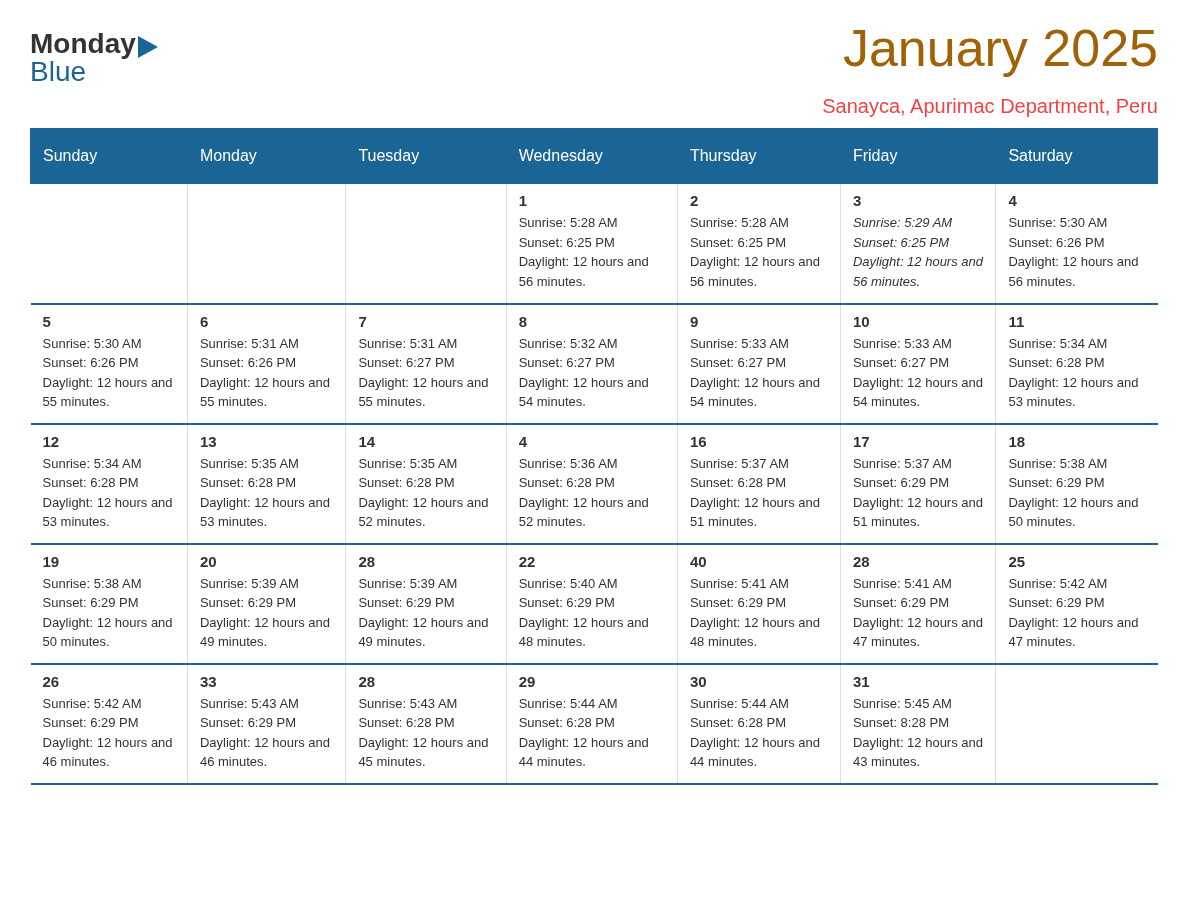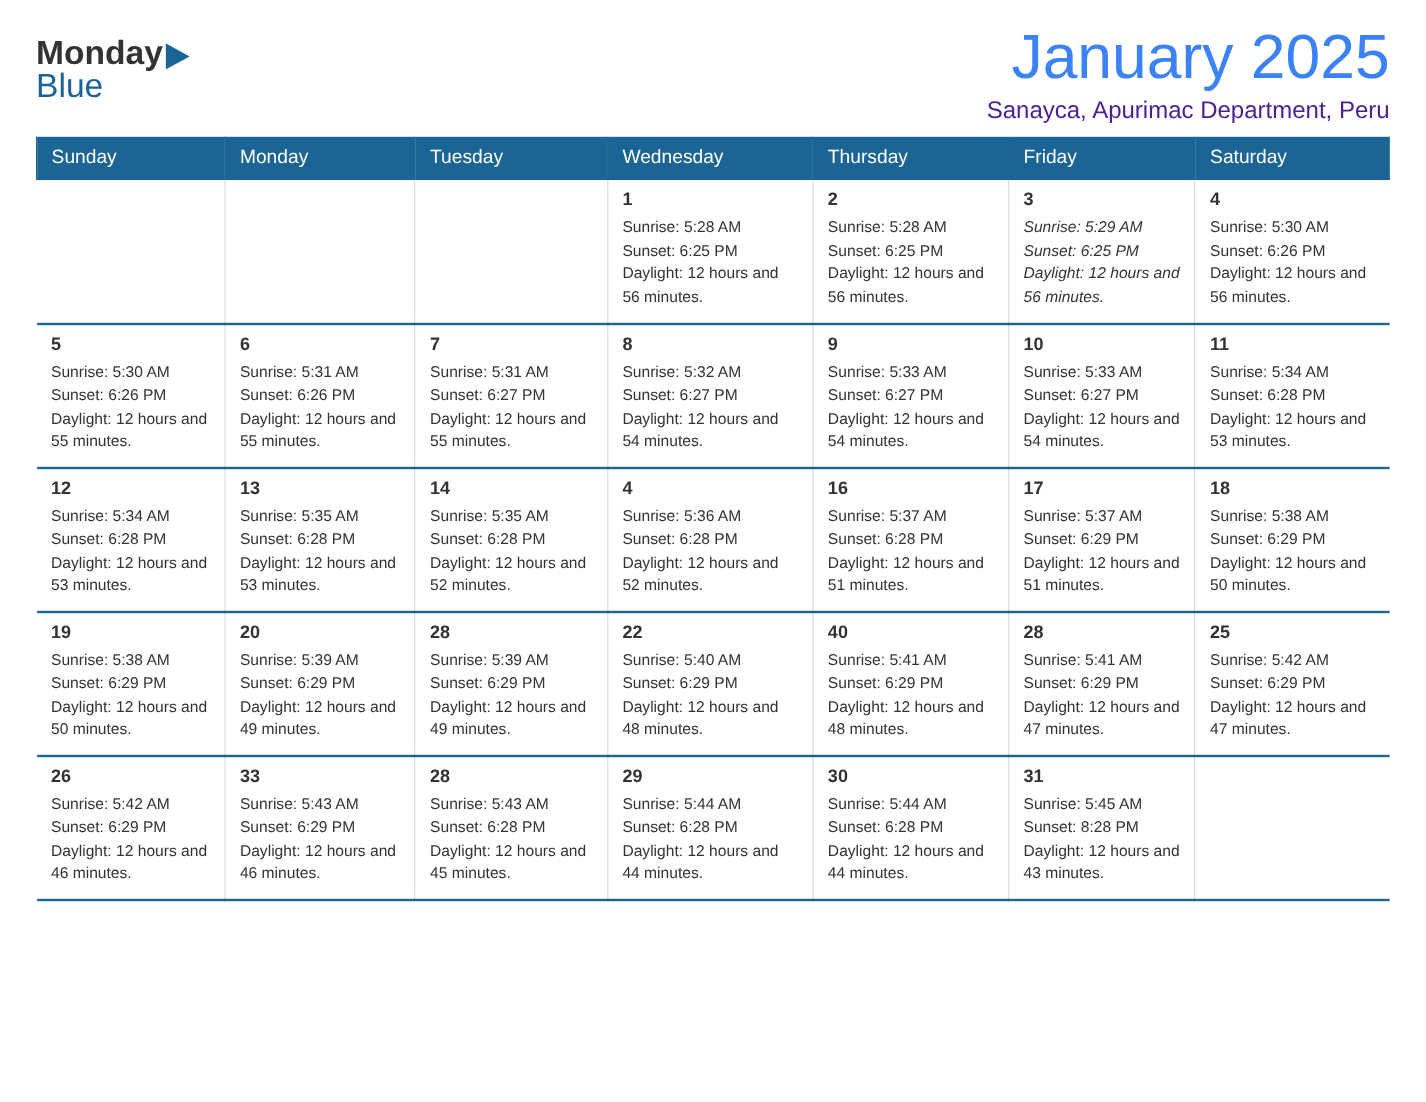--- a/index.html
+++ b/index.html
@@ -46,7 +46,7 @@
     .page-title {
       font-size: 52px;
       font-weight: normal;
-      color: #3b82f6;
+      color: #a16207;
       line-height: 1.1;
     }
     .page-subtitle {

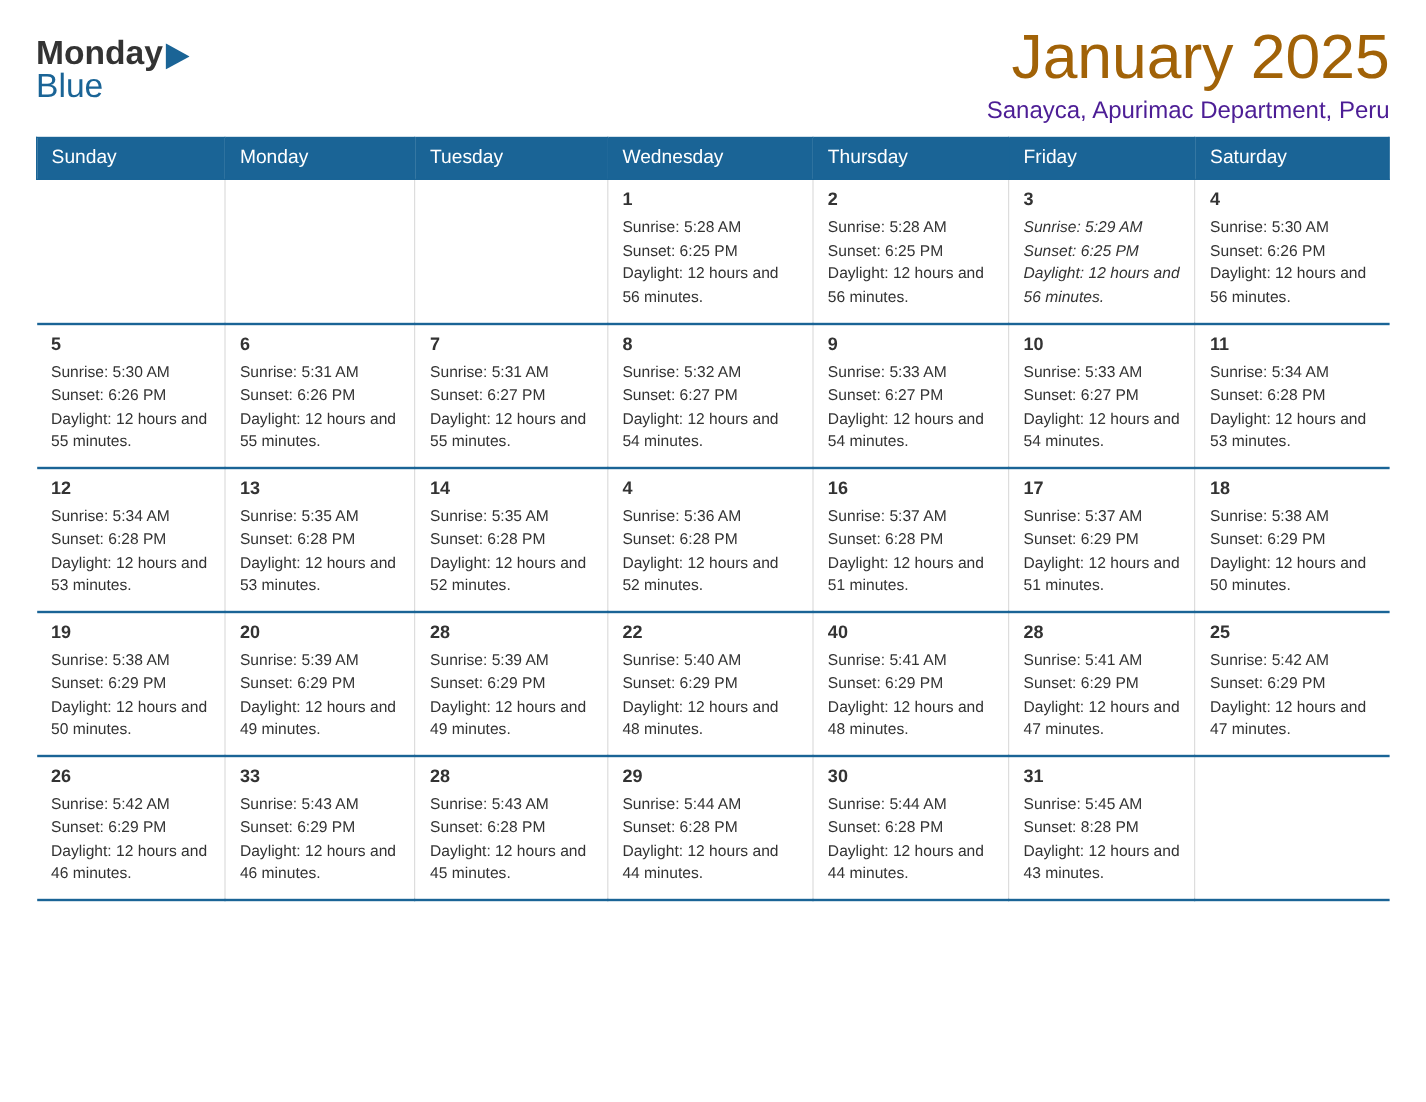--- a/index.html
+++ b/index.html
@@ -51,8 +51,8 @@
     }
     .page-subtitle {
       font-size: 20px;
-      color: #4c1d95;
-      margin-top: 4px;
+      color: #ef4444;
+      margin-top: 18px;
     }
     table {
       width: 100%;

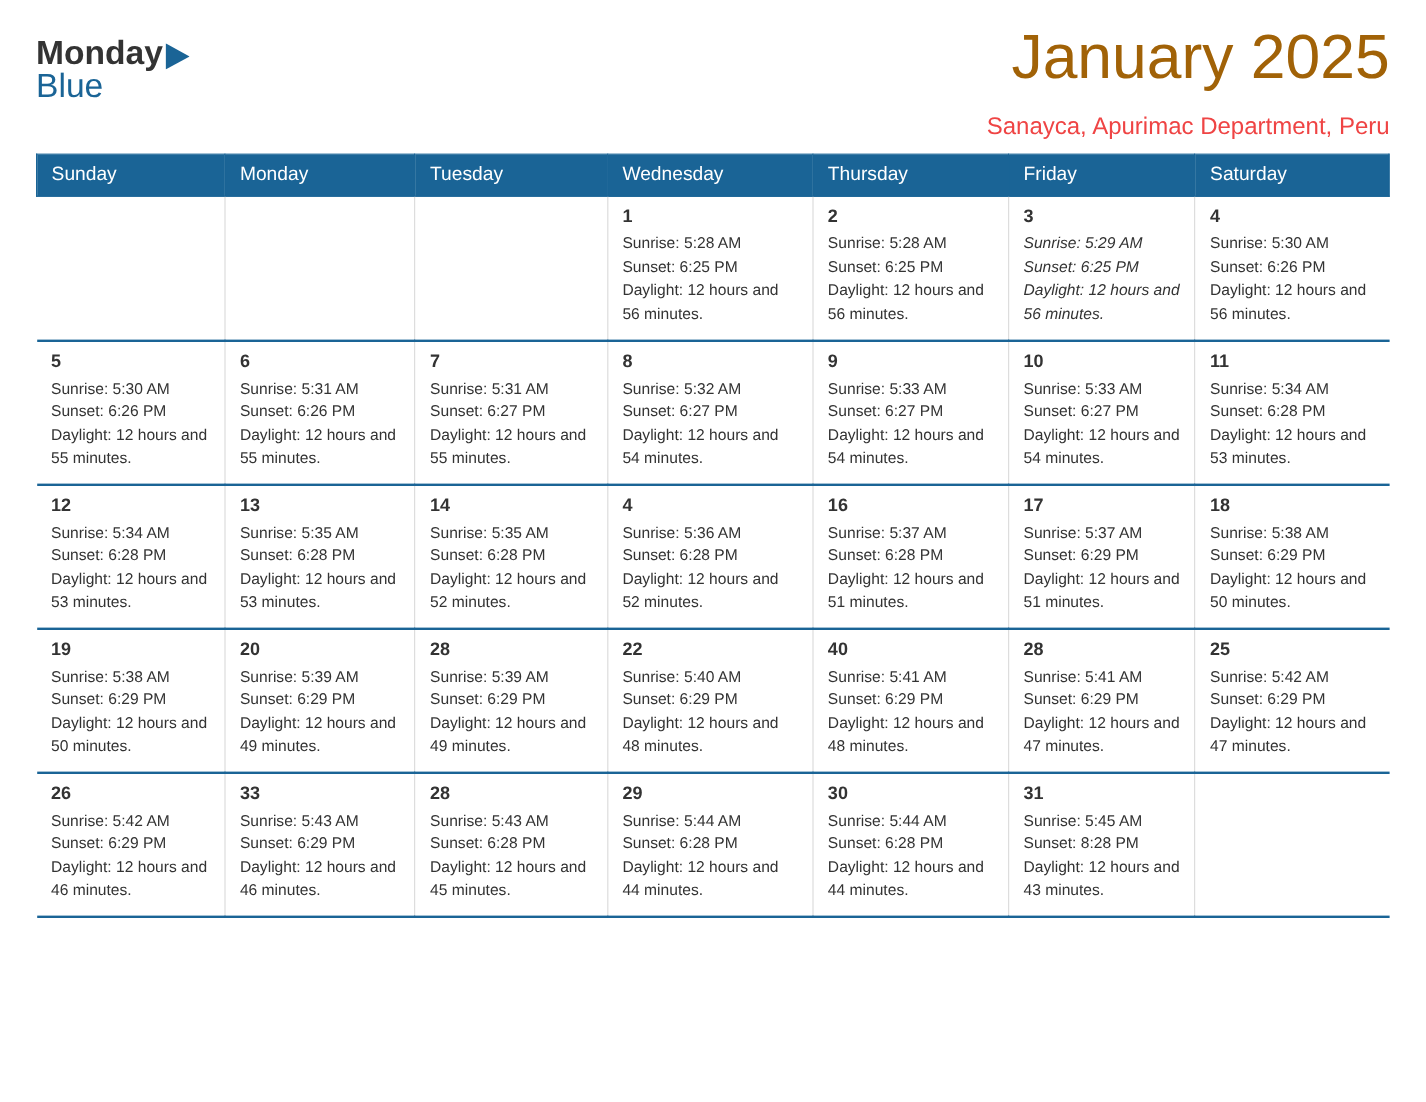--- a/index.html
+++ b/index.html
@@ -66,7 +66,7 @@
       color: #fff;
       font-size: 16px;
       font-weight: normal;
-      padding: 8px 12px;
+      padding: 18px 12px;
       text-align: left;
       border: 1px solid #1a6496;
     }

